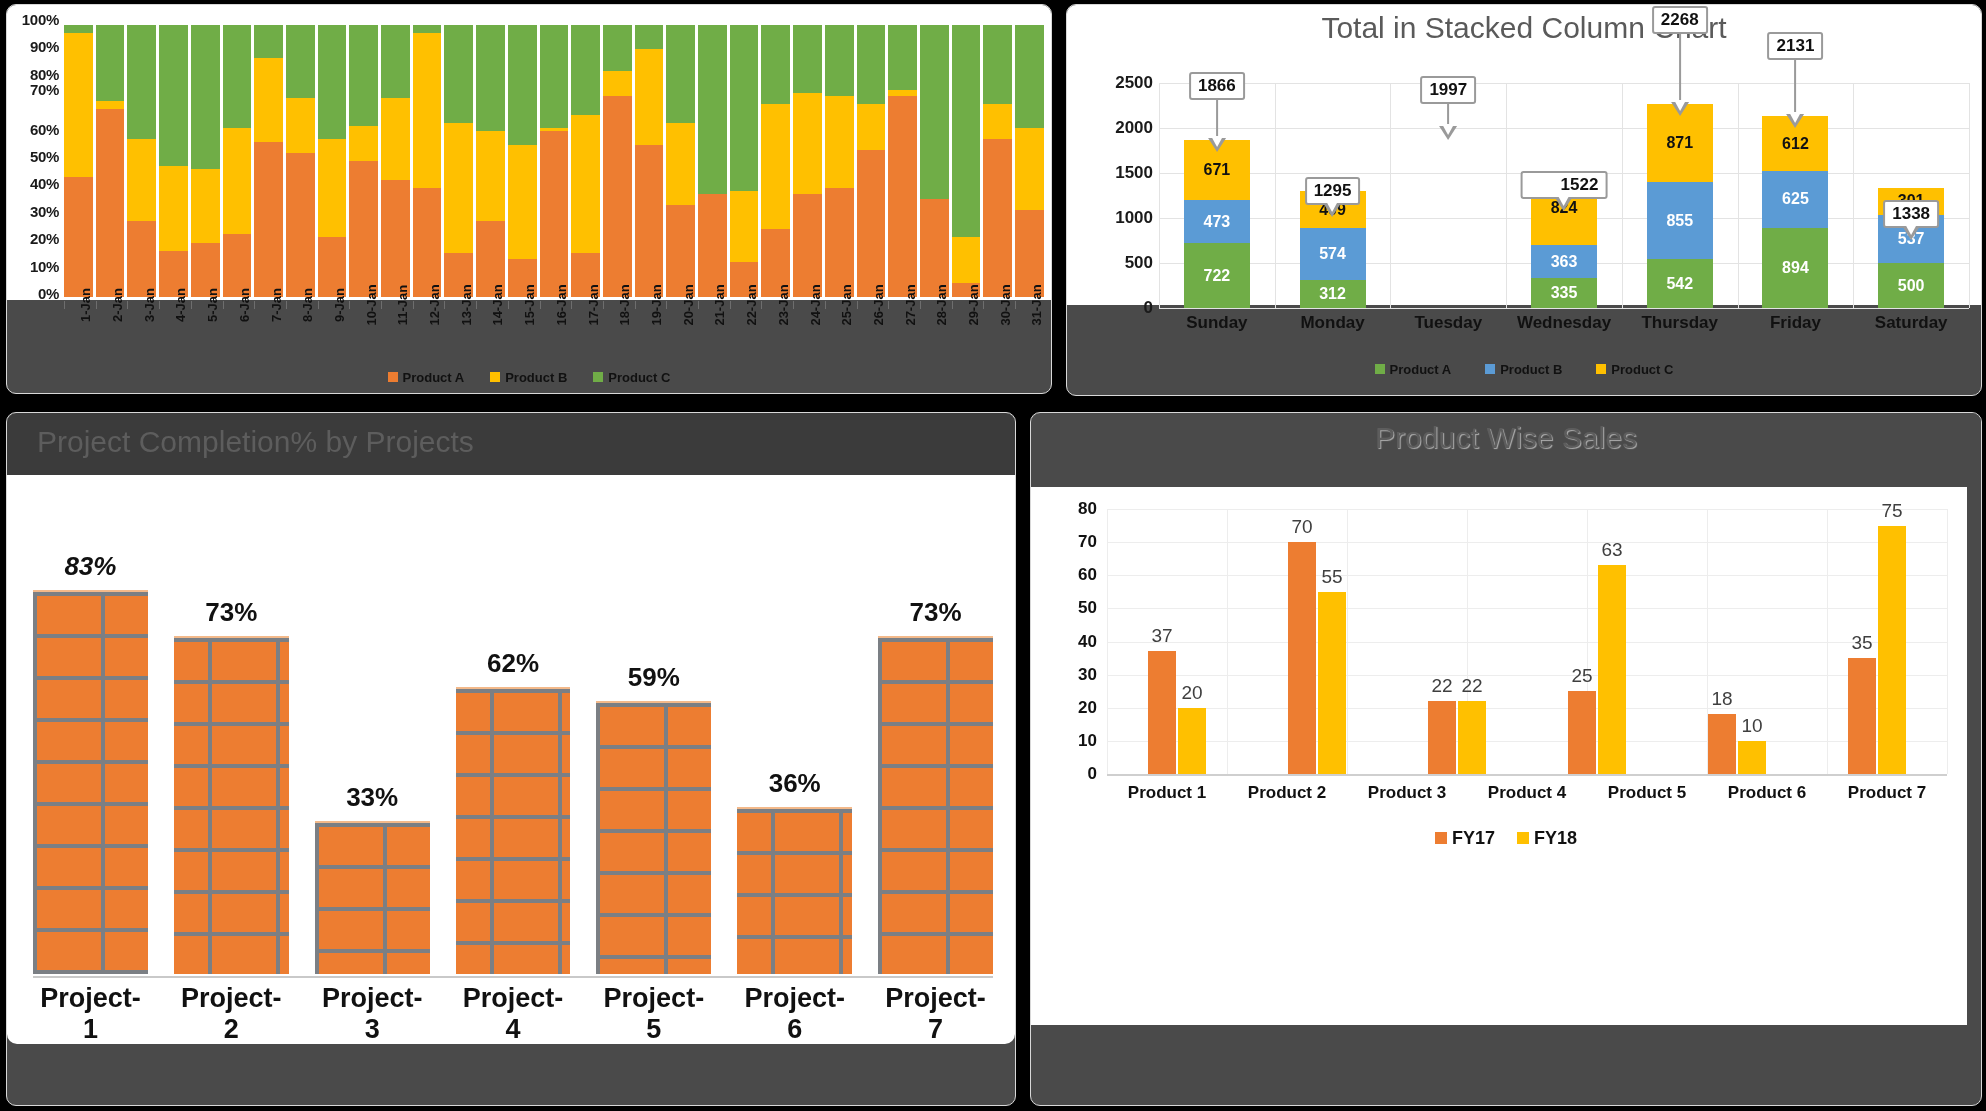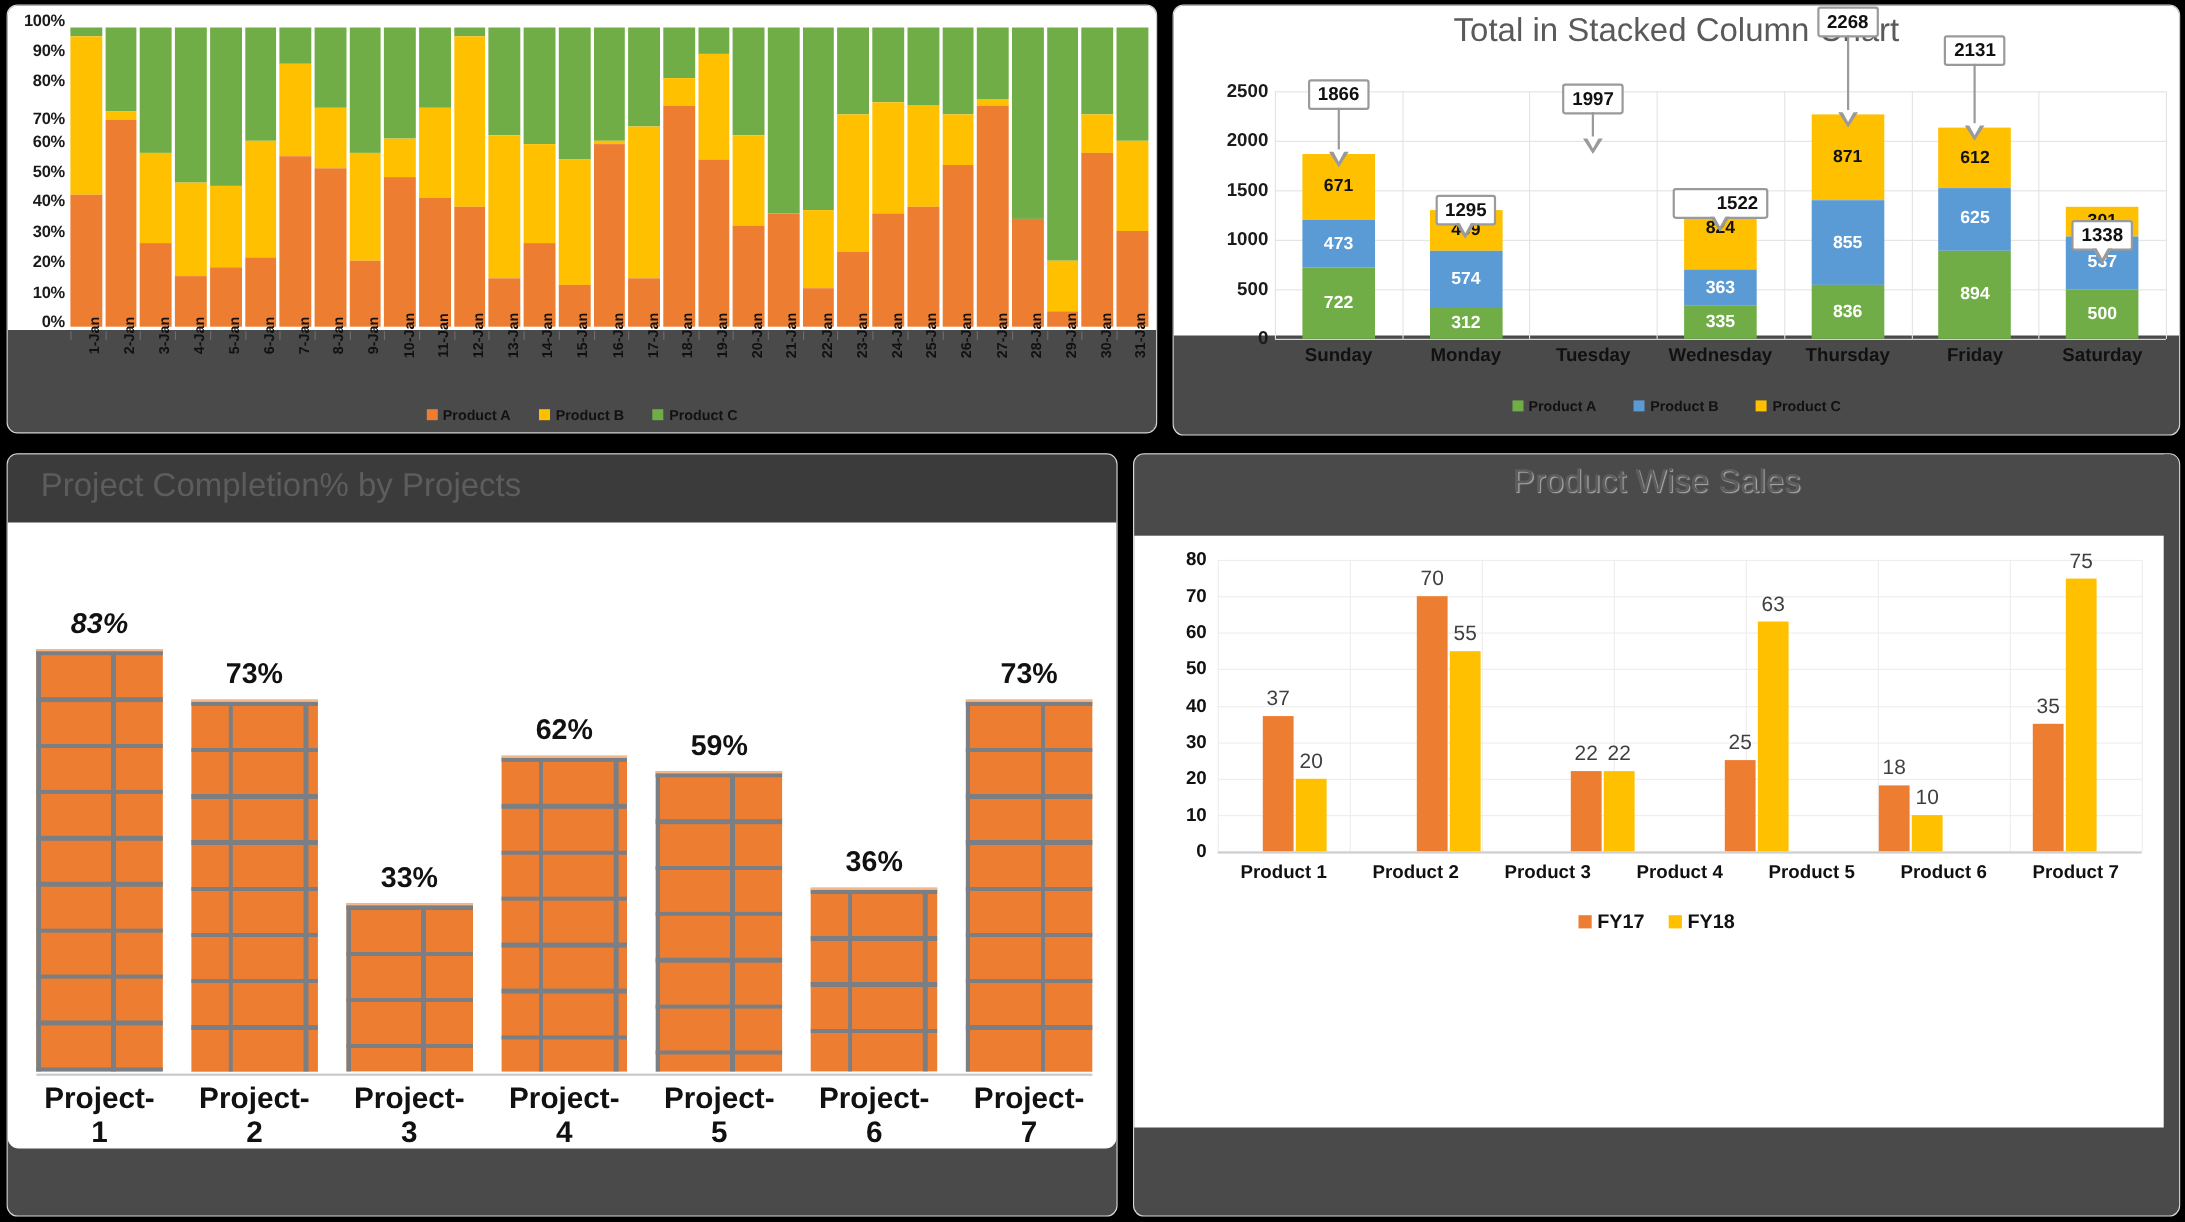--- a/index.html
+++ b/index.html
@@ -246,7 +246,7 @@
         <div style="top: 0px;">100%</div>
         <div style="top: 27.4px;">90%</div>
         <div style="top: 54.8px;">80%</div>
-        <div style="top: 89px;">70%</div>
+        <div style="top: 70px;">70%</div>
         <div style="top: 109.6px;">60%</div>
         <div style="top: 137px;">50%</div>
         <div style="top: 164.4px;">40%</div>

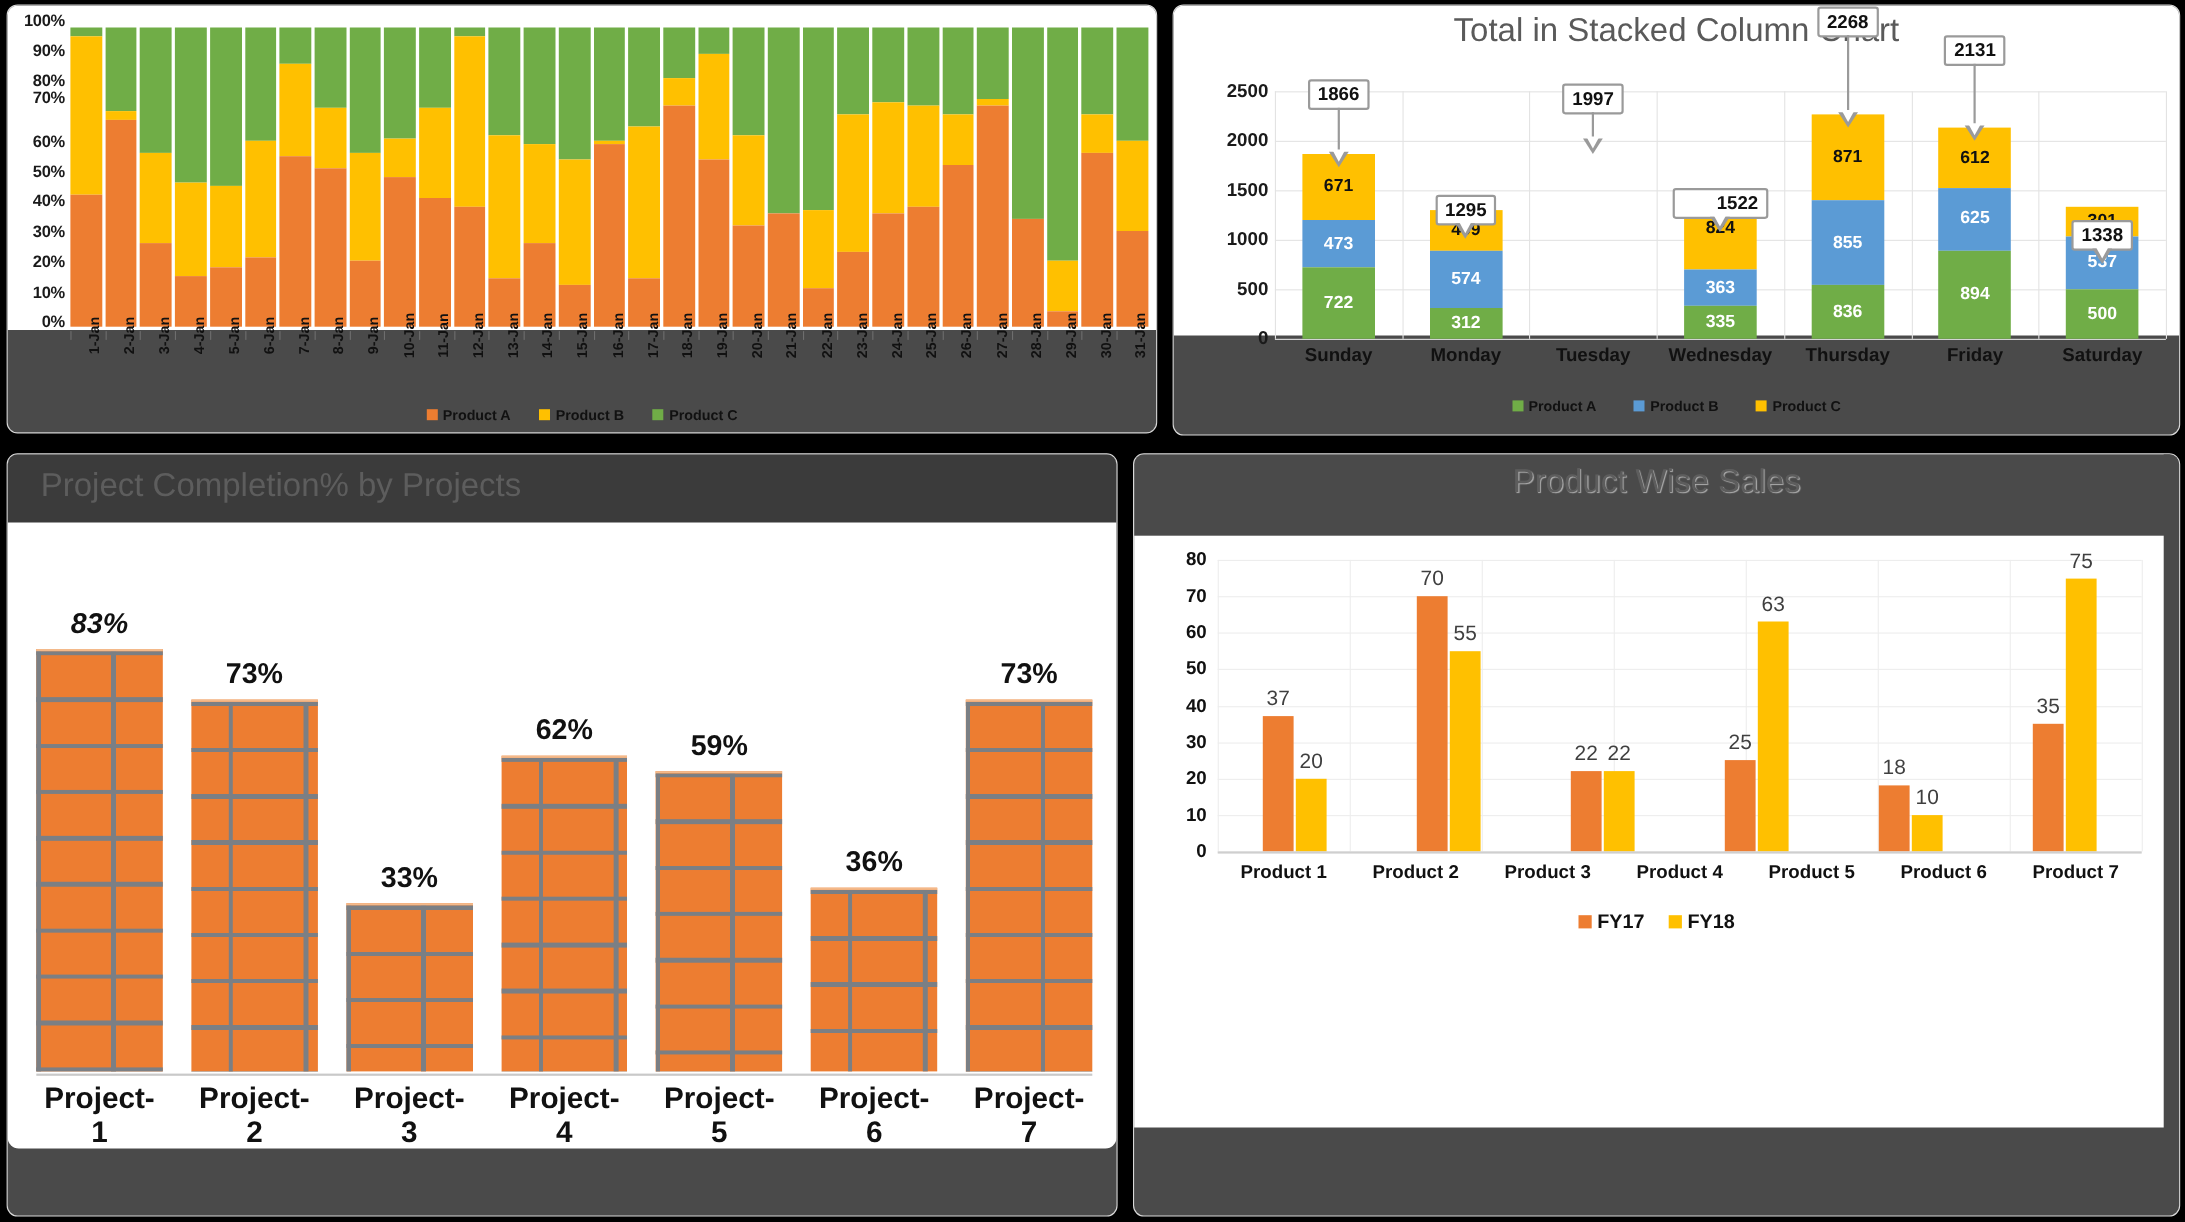--- a/index.html
+++ b/index.html
@@ -615,7 +615,7 @@
           <div class="bar">
             <div class="sC" style="height: 78.39px;">871</div>
             <div class="sB" style="height: 76.95px;">855</div>
-            <div class="sA" style="height: 48.78px;">836</div>
+            <div class="sA" style="height: 48.78px;">542</div>
           </div>
           <div class="callout" style="top: -77.12px; left: 50%; transform: translateX(-50%);">2268<div class="stem" style="height: 70px;"></div><div class="tail" style="top: calc(100% + 70px);"></div></div>
         </div>

